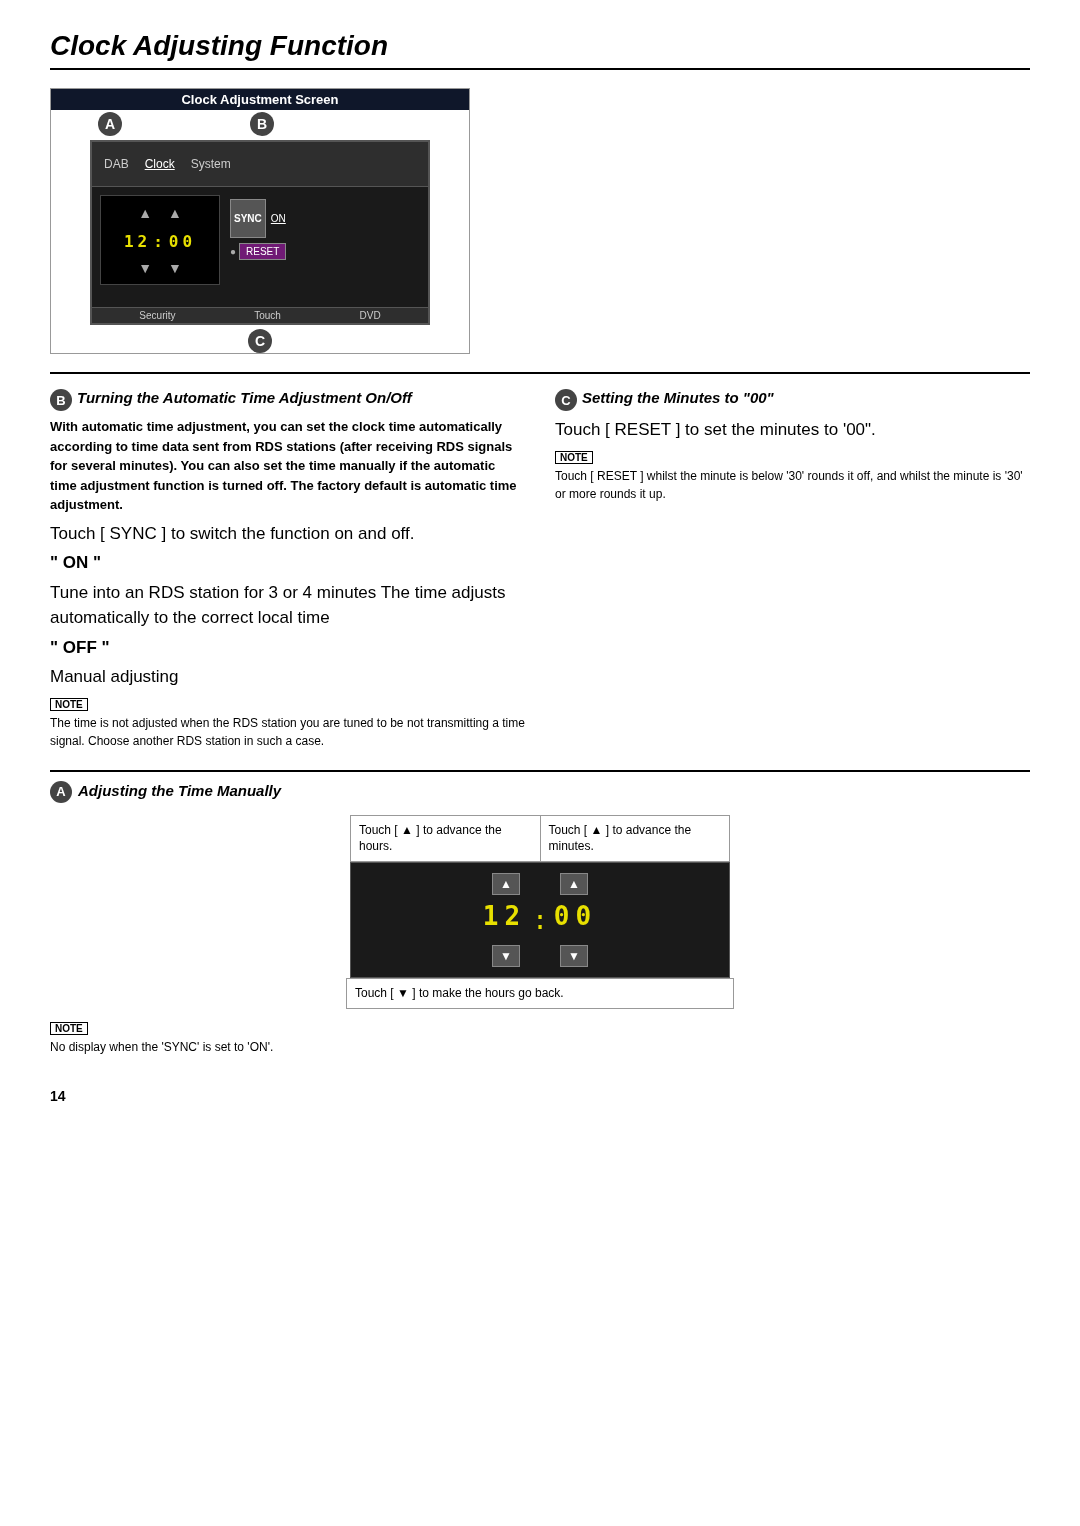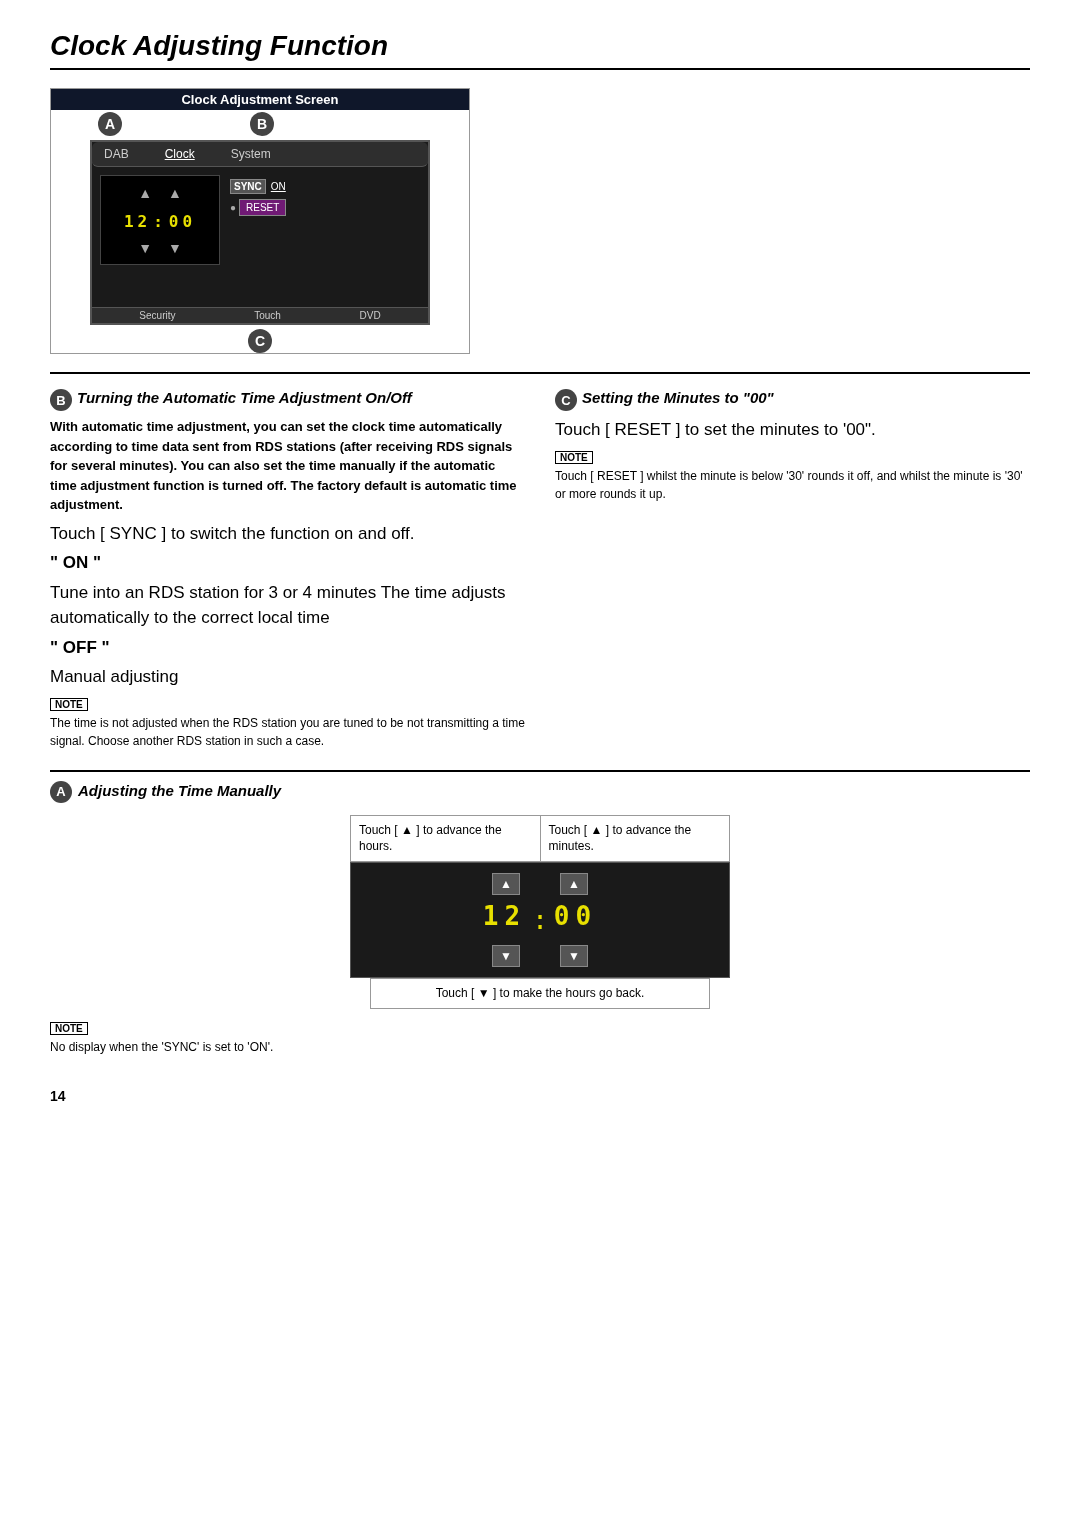--- a/index.html
+++ b/index.html
@@ -54,9 +54,8 @@
       display: flex;
       background: #2e2e2e;
       border-bottom: 1px solid #555;
-      padding: 4px 8px;
-      gap: 28px;
-      border-radius: 6px;
+      padding: 14px 8px;
+      gap: 8px;
     }
     .car-tab {
       color: #ccc;

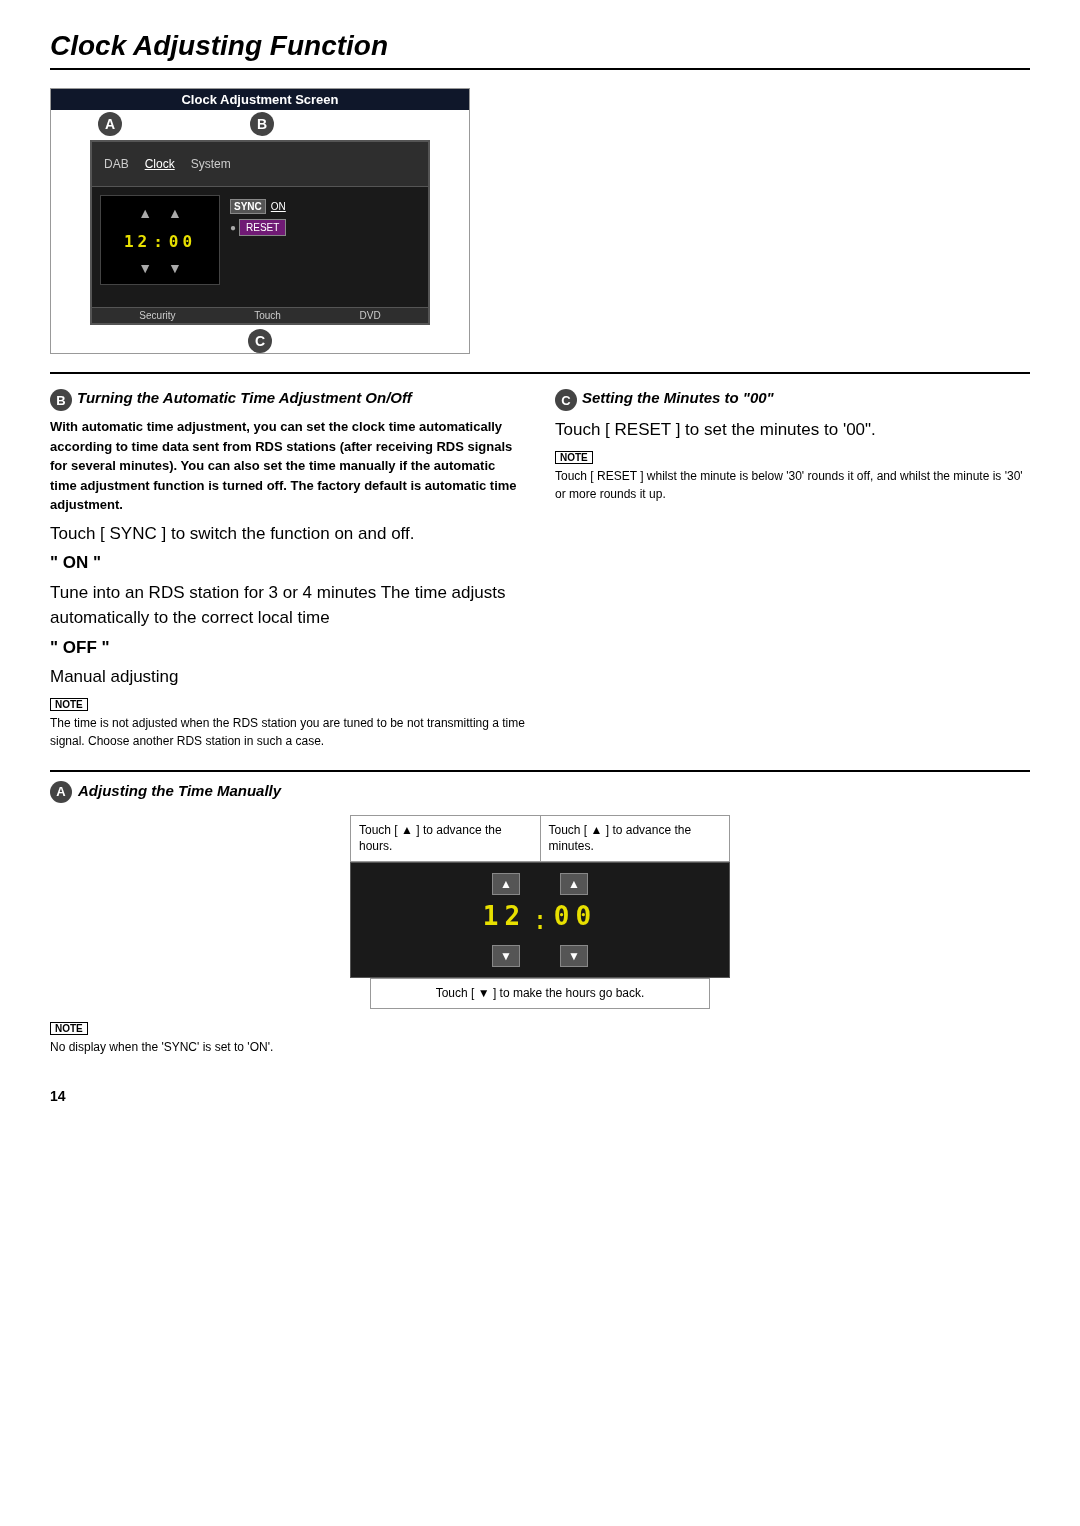--- a/index.html
+++ b/index.html
@@ -105,7 +105,7 @@
       color: #fff;
       font-size: 10px;
       font-weight: bold;
-      padding: 1px 3px;
+      padding: 13px 3px;
       border: 1px solid #888;
     }
     .sync-on {

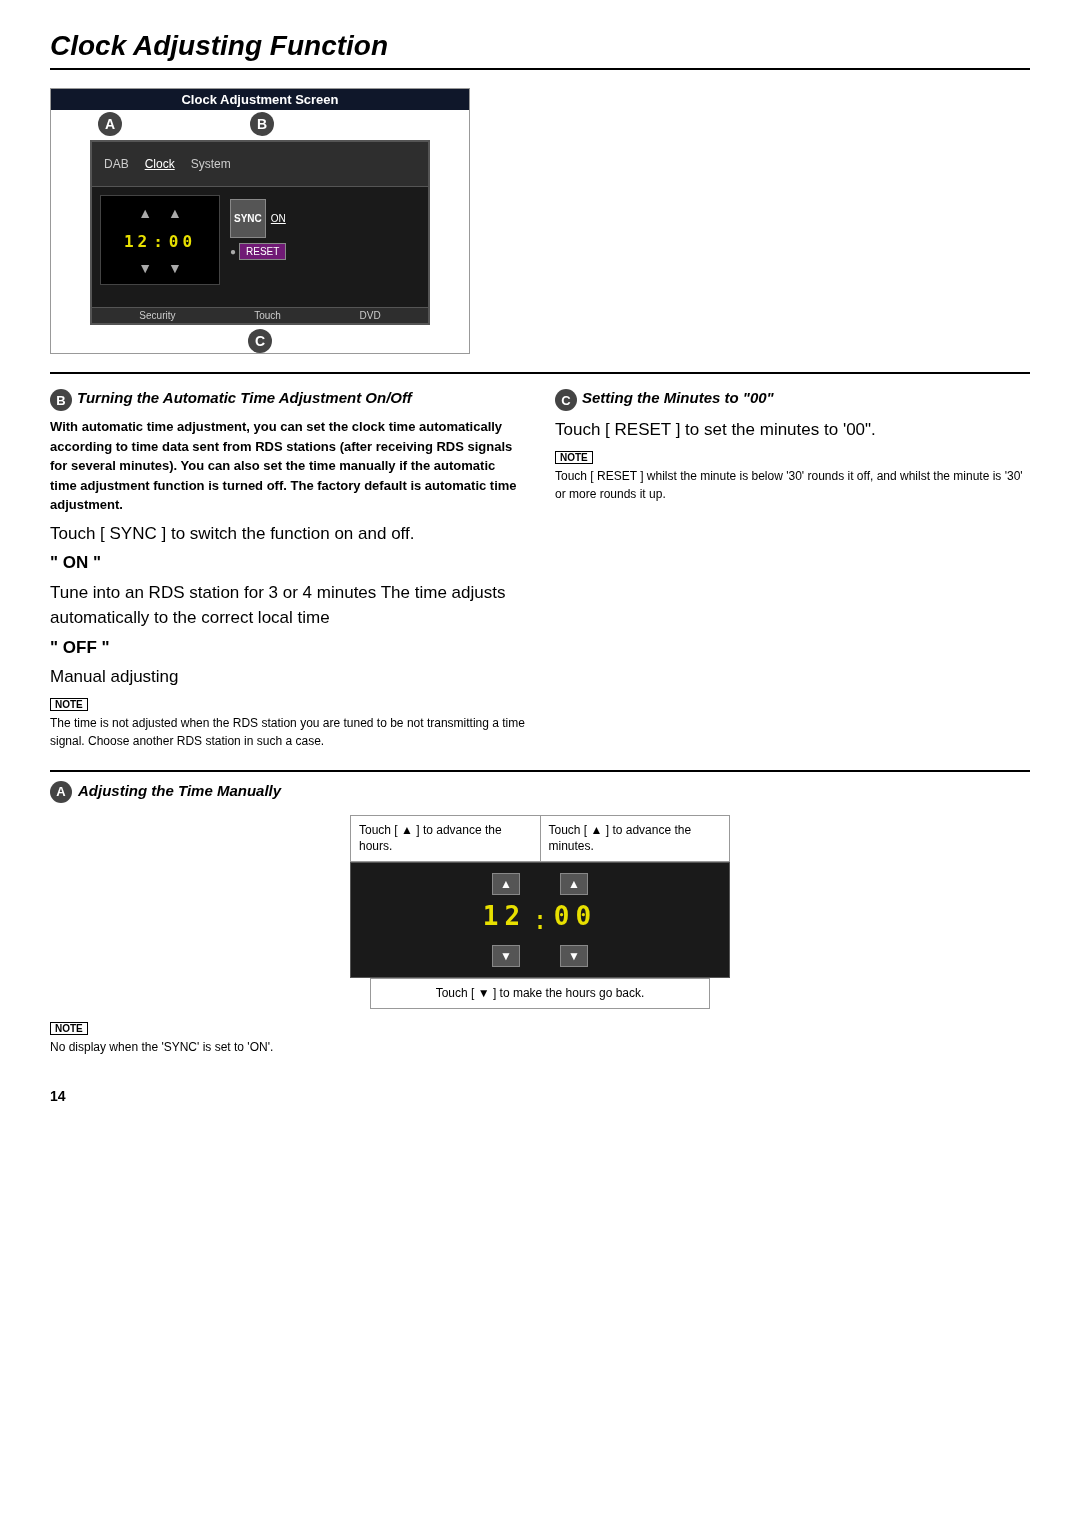--- a/index.html
+++ b/index.html
@@ -273,8 +273,7 @@
     }
     .manual-bottom-labels {
       display: flex;
-      width: 340px;
-      text-align: center;
+      width: 388px;
     }
     .page-number {
       font-size: 14px;

